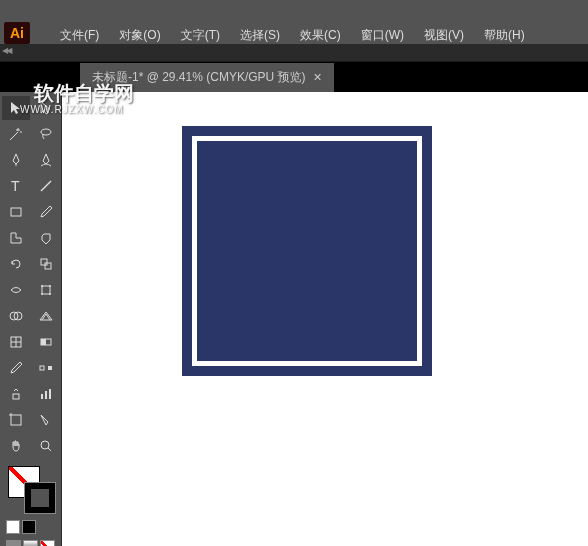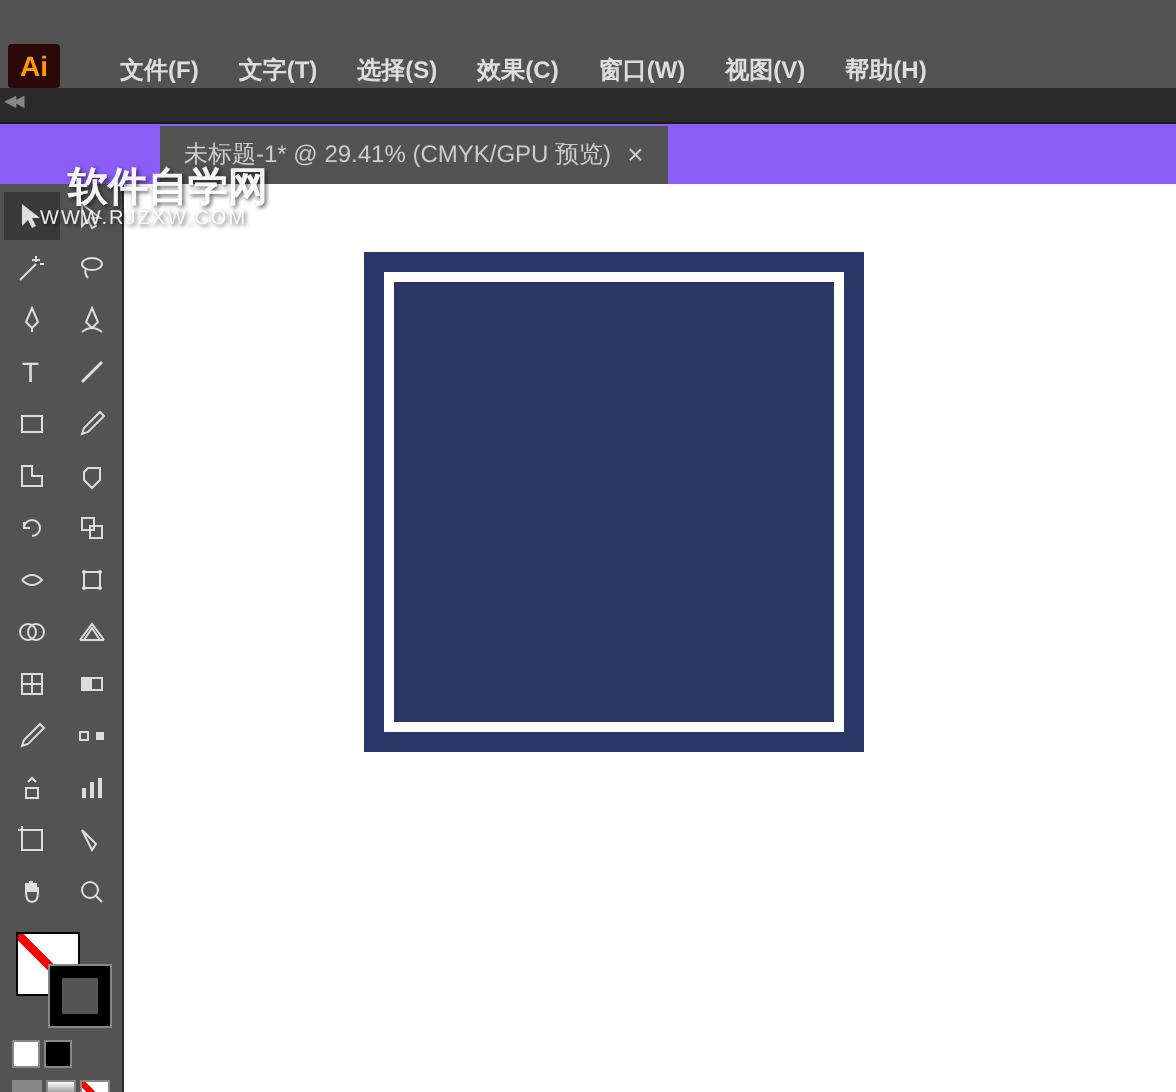--- a/index.html
+++ b/index.html
@@ -6,7 +6,7 @@
 body { width: 588px; height: 546px; background: #333; overflow: hidden; position: relative; }
 .menubar { height: 44px; background: #535353; display: flex; align-items: flex-end; padding-left: 4px; }
 .app-icon { width: 26px; height: 22px; background: #2a0808; color: #ff9a00; font-weight: bold; font-size: 14px; display: flex; align-items: center; justify-content: center; border-radius: 2px; margin-right: 20px; }
-.menu-item { color: #ddd; font-size: 12px; padding: 0 10px; cursor: pointer; font-weight: bold; }
+.menu-item { color: #ddd; font-size: 12px; padding: 0 10px; cursor: pointer; }
 .panel-strip { height: 18px; background: #2a2a2a; border-bottom: 1px solid #1a1a1a; position: relative; }
 .panel-strip::before { content: "◀◀"; position: absolute; left: 2px; top: 2px; color: #888; font-size: 8px; letter-spacing: -2px; }
 .tabbar { height: 30px; background: #8b5cf6; display: flex; align-items: center; padding-left: 80px; }

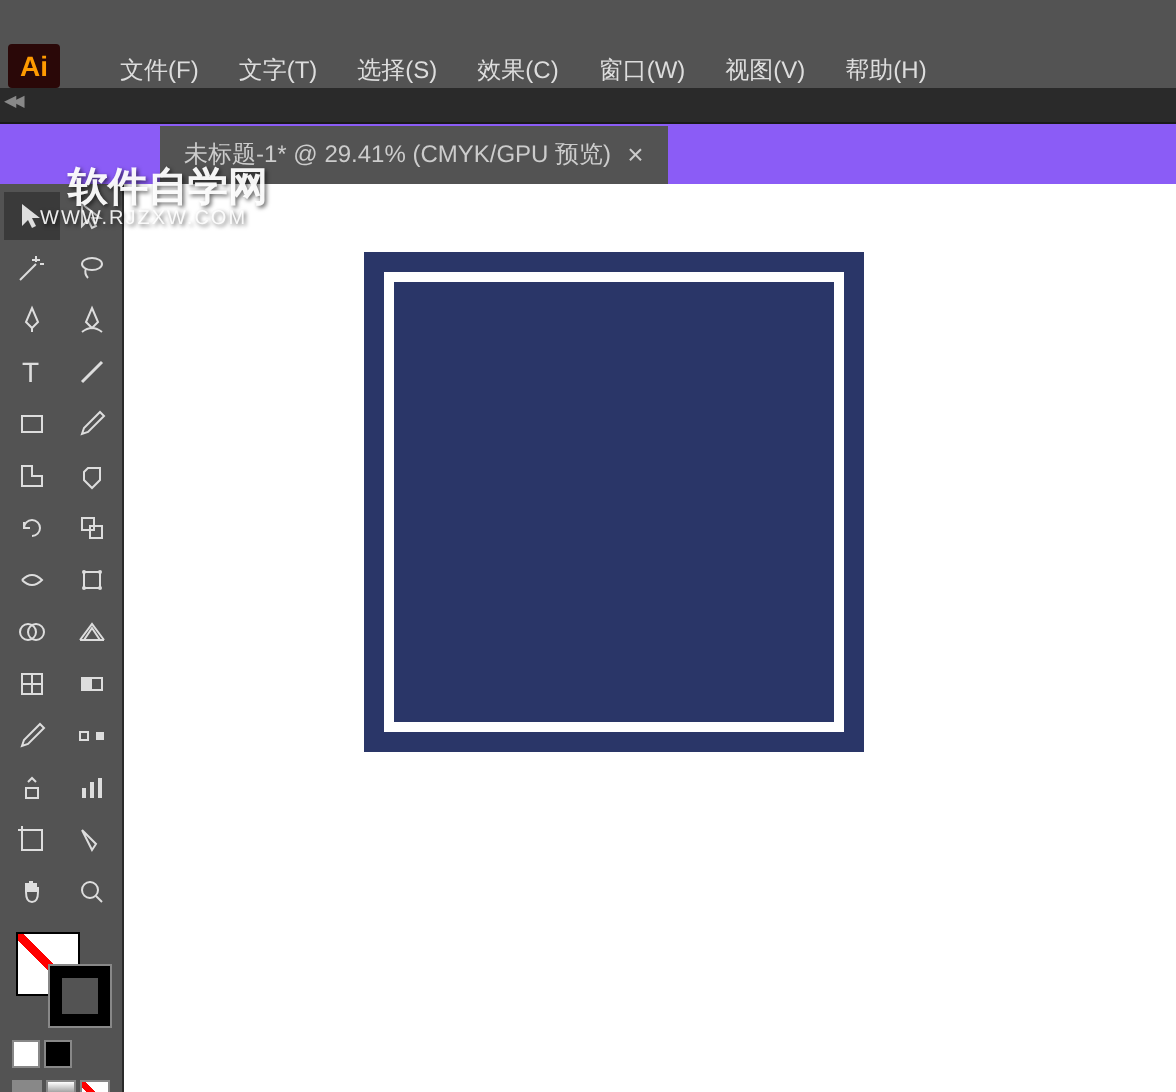--- a/index.html
+++ b/index.html
@@ -39,6 +39,7 @@
 <div class="menubar">
   <div class="app-icon">Ai</div>
   <div class="menu-item">文件(F)</div>
+  <div class="menu-item">对象(O)</div>
   <div class="menu-item">文字(T)</div>
   <div class="menu-item">选择(S)</div>
   <div class="menu-item">效果(C)</div>

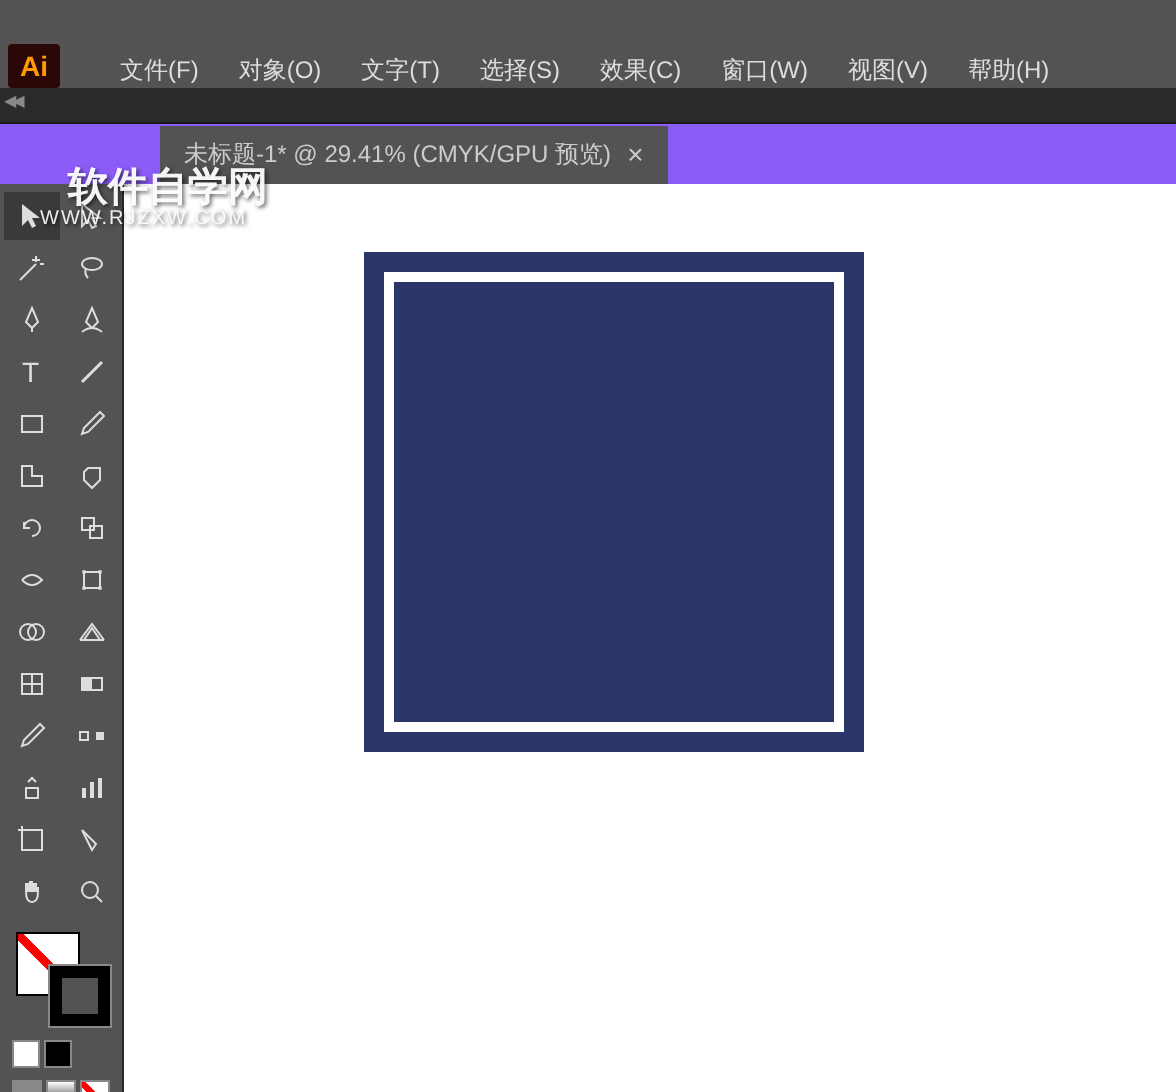--- a/index.html
+++ b/index.html
@@ -9,7 +9,7 @@
 .menu-item { color: #ddd; font-size: 12px; padding: 0 10px; cursor: pointer; }
 .panel-strip { height: 18px; background: #2a2a2a; border-bottom: 1px solid #1a1a1a; position: relative; }
 .panel-strip::before { content: "◀◀"; position: absolute; left: 2px; top: 2px; color: #888; font-size: 8px; letter-spacing: -2px; }
-.tabbar { height: 30px; background: #8b5cf6; display: flex; align-items: center; padding-left: 80px; }
+.tabbar { height: 30px; background: #000000; display: flex; align-items: center; padding-left: 80px; }
 .tab { background: #535353; color: #ccc; font-size: 12px; padding: 6px 12px; display: flex; align-items: center; gap: 8px; }
 .tab-close { color: #ccc; font-size: 14px; cursor: pointer; }
 .main { display: flex; height: calc(546px - 78px); }

